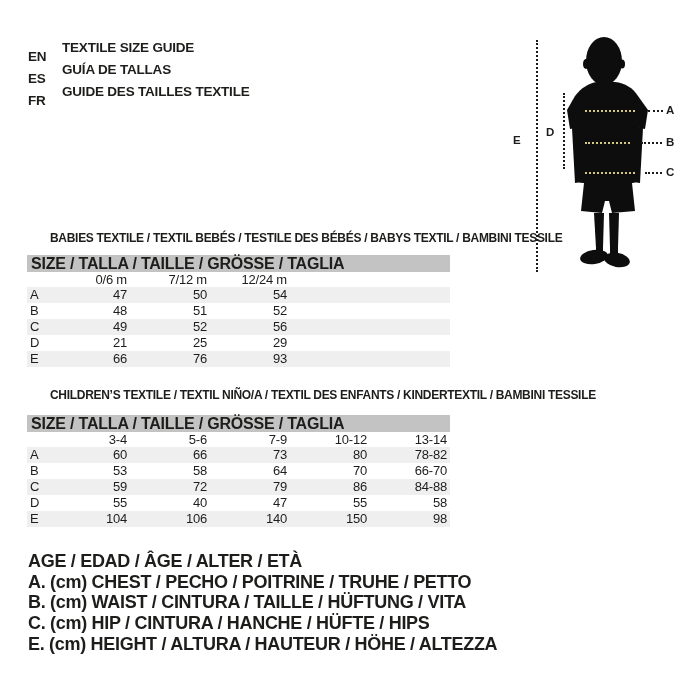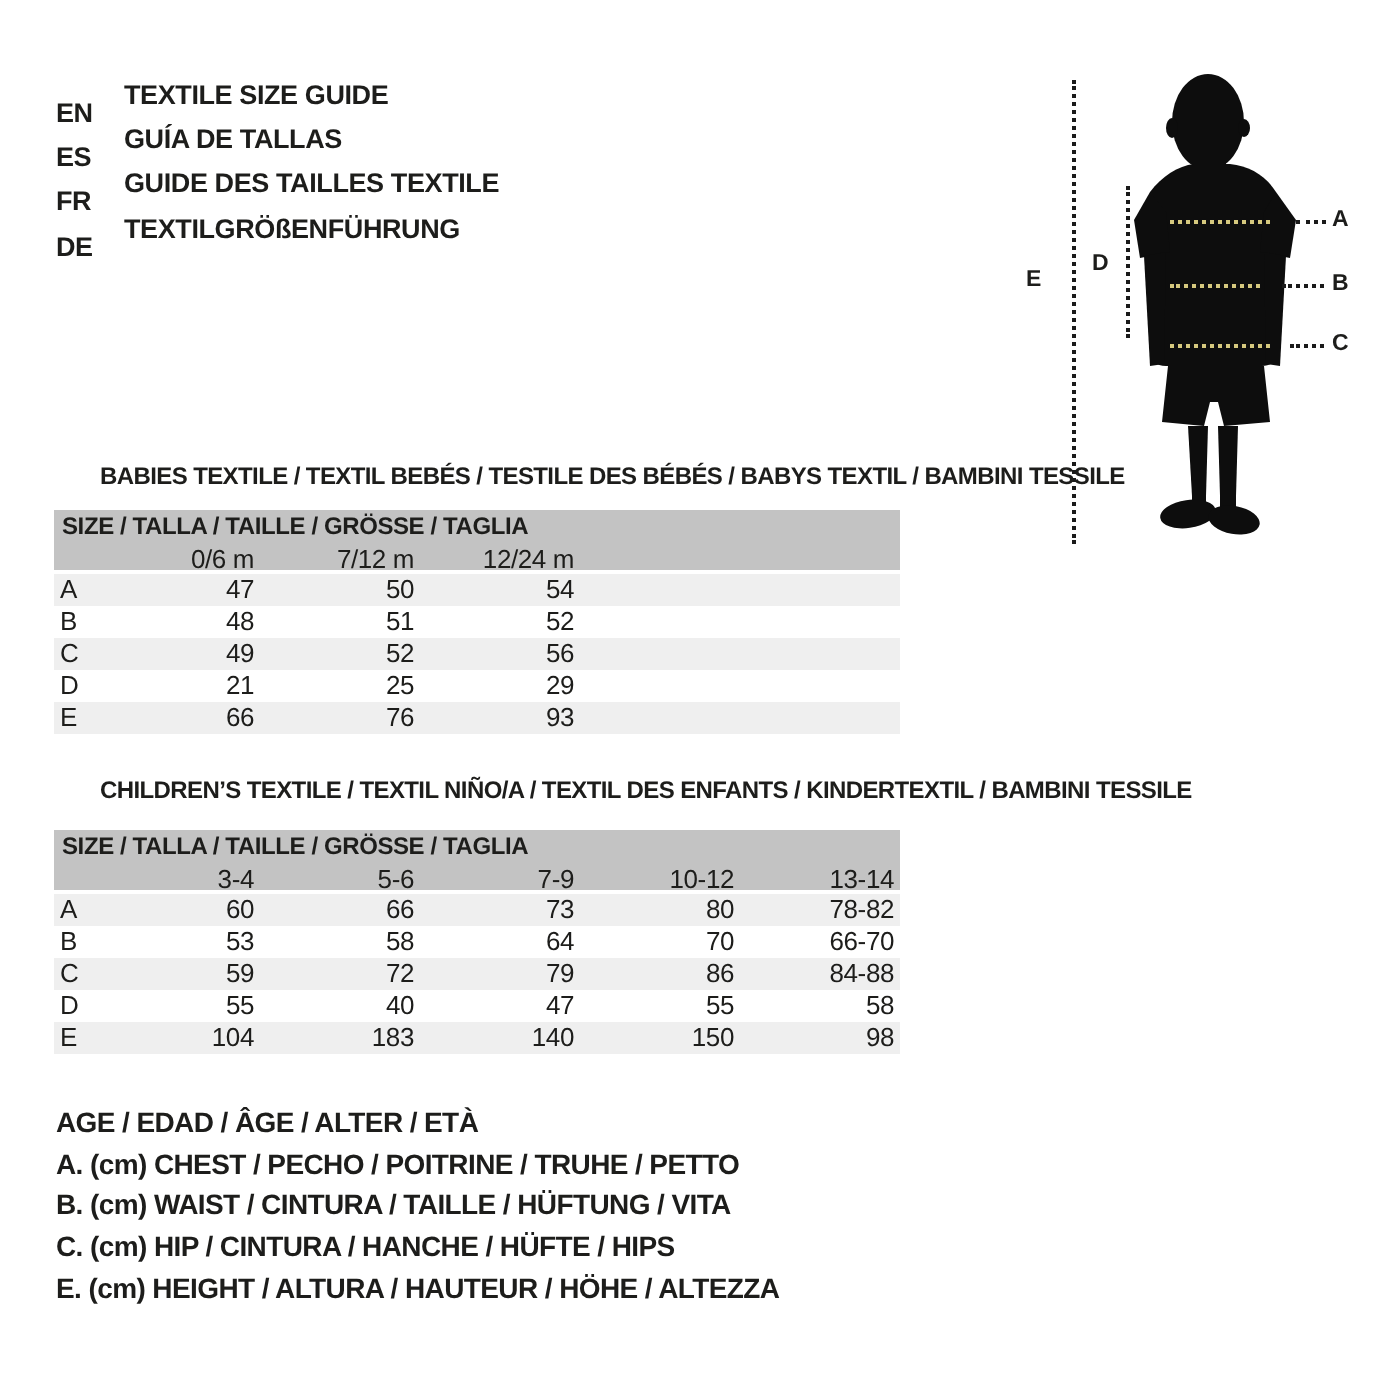--- a/index.html
+++ b/index.html
@@ -77,10 +77,6 @@
       <span class="lang-code">FR</span>
       <span class="lang-title">GUIDE DES TAILLES TEXTILE</span>
     </div>
-    <div class="lang-row">
-      <span class="lang-code">DE</span>
-      <span class="lang-title">TEXTILGRÖßENFÜHRUNG</span>
-    </div>
   </div>
 
   <div class="figure">

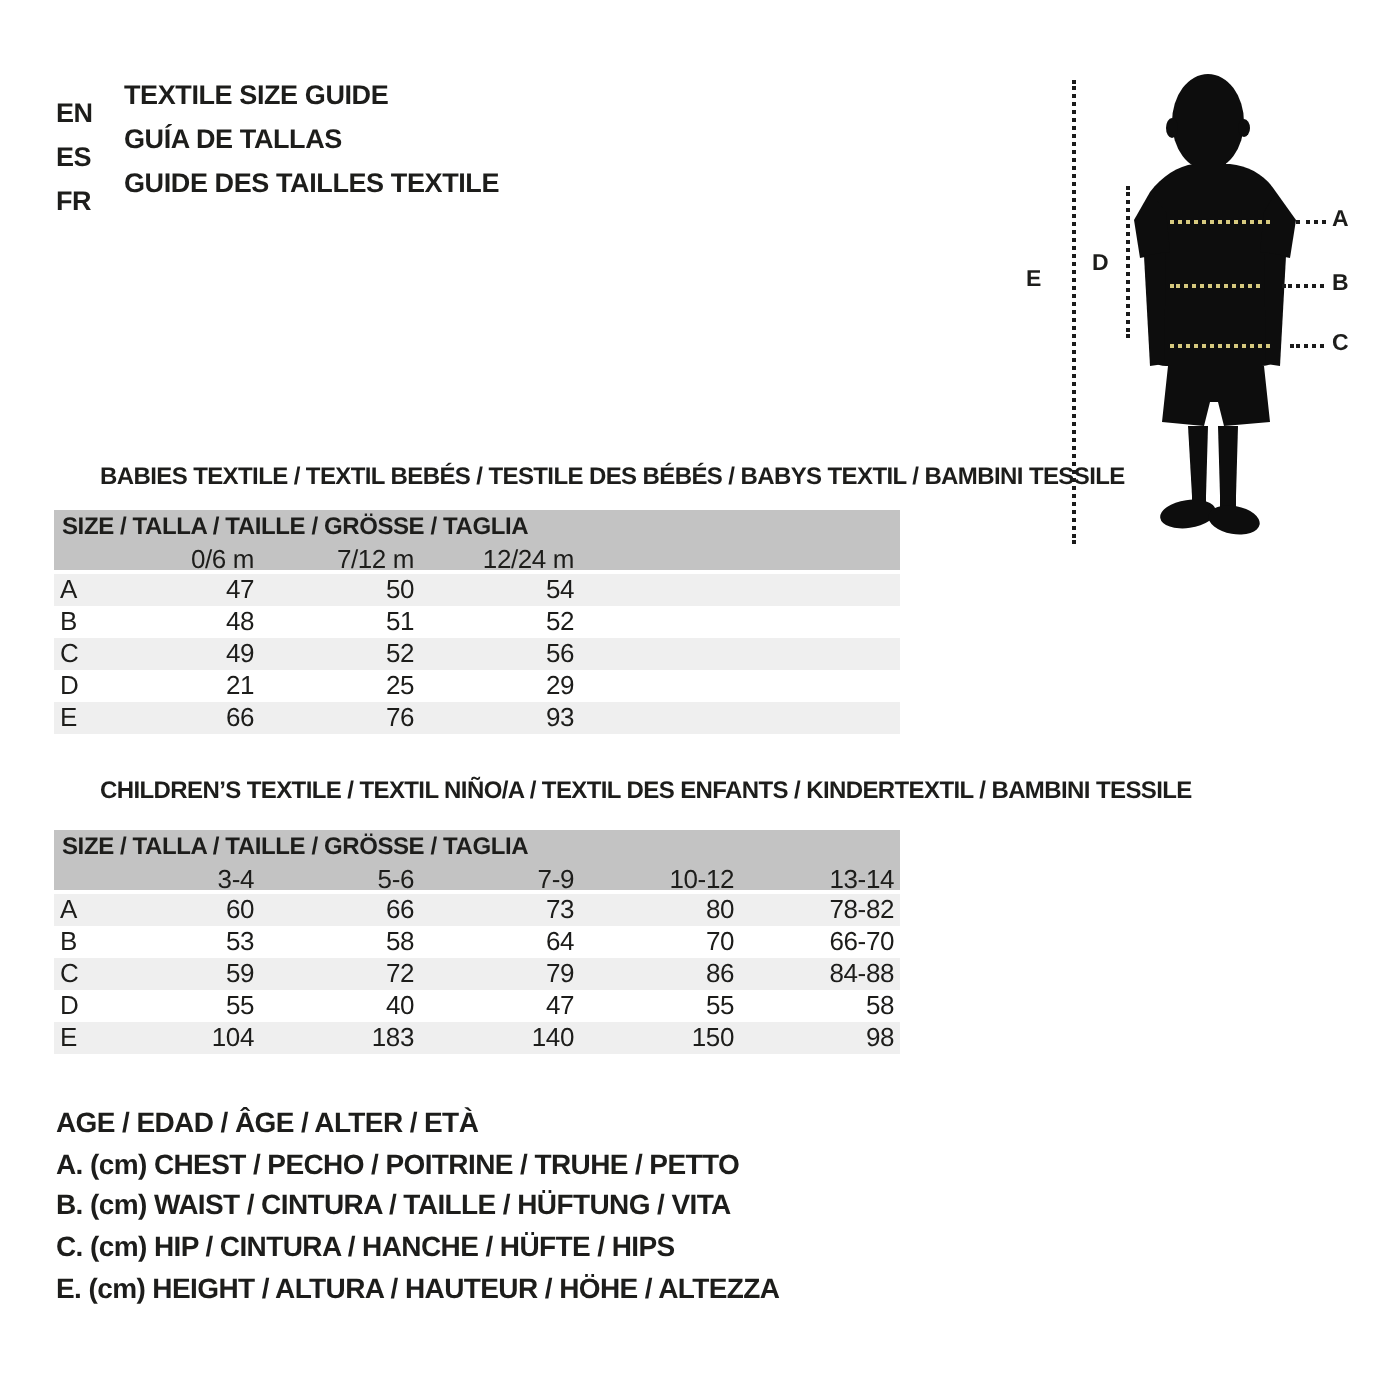--- a/index.html
+++ b/index.html
@@ -18,8 +18,8 @@
   .title-children { top:388px; }
 
   
-  .size-bar { position:absolute; left:27px; width:423px; height:30px; background:#c3c3c3;
-              font-size:12px; font-weight:bold; letter-spacing:-0.2px; line-height:17px; padding-left:4px; }
+  .size-bar { position:absolute; left:27px; width:423px; height:17px; background:#c3c3c3;
+              font-size:16px; font-weight:bold; letter-spacing:-0.2px; line-height:17px; padding-left:4px; }
   .bar-babies { top:255px; }
   .bar-children { top:415px; }
 

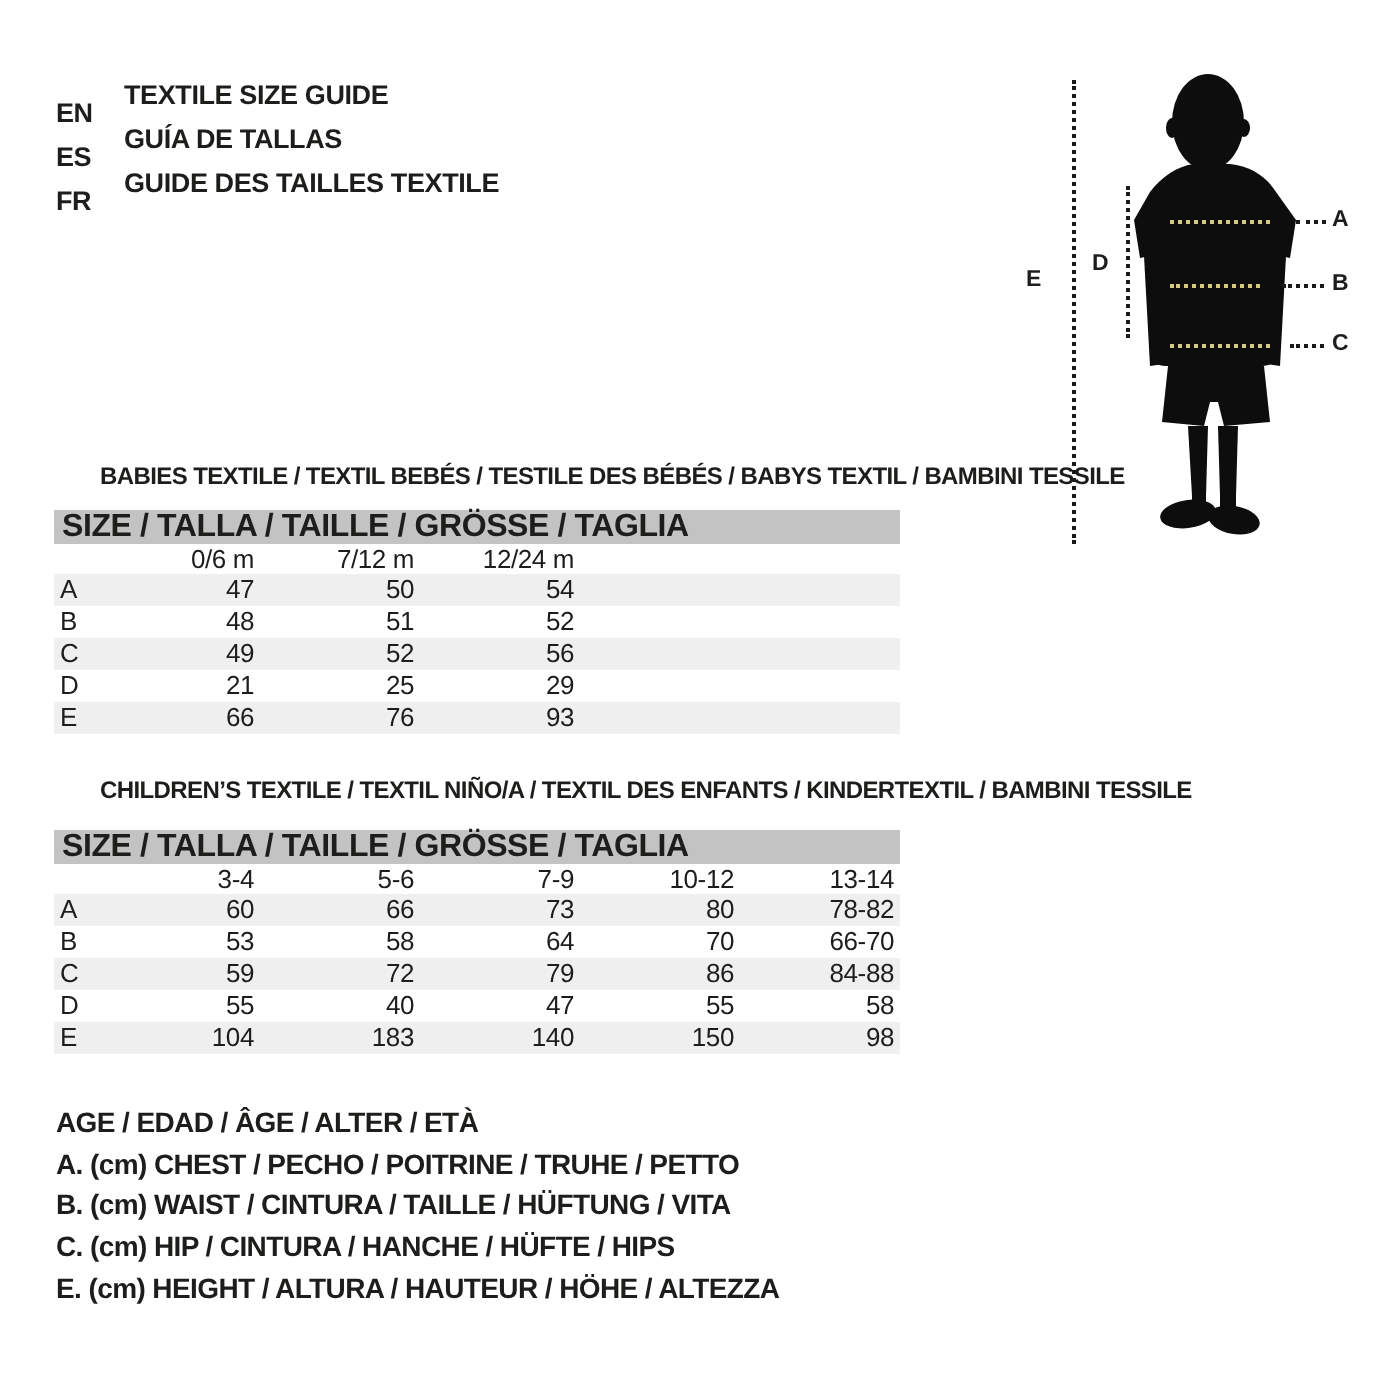--- a/index.html
+++ b/index.html
@@ -205,7 +205,7 @@
     <div class="trow alt">
       <span class="rlabel">E</span>
       <span class="val">104</span>
-      <span class="val">183</span>
+      <span class="val">106</span>
       <span class="val">140</span>
       <span class="val">150</span>
       <span class="val">98</span>

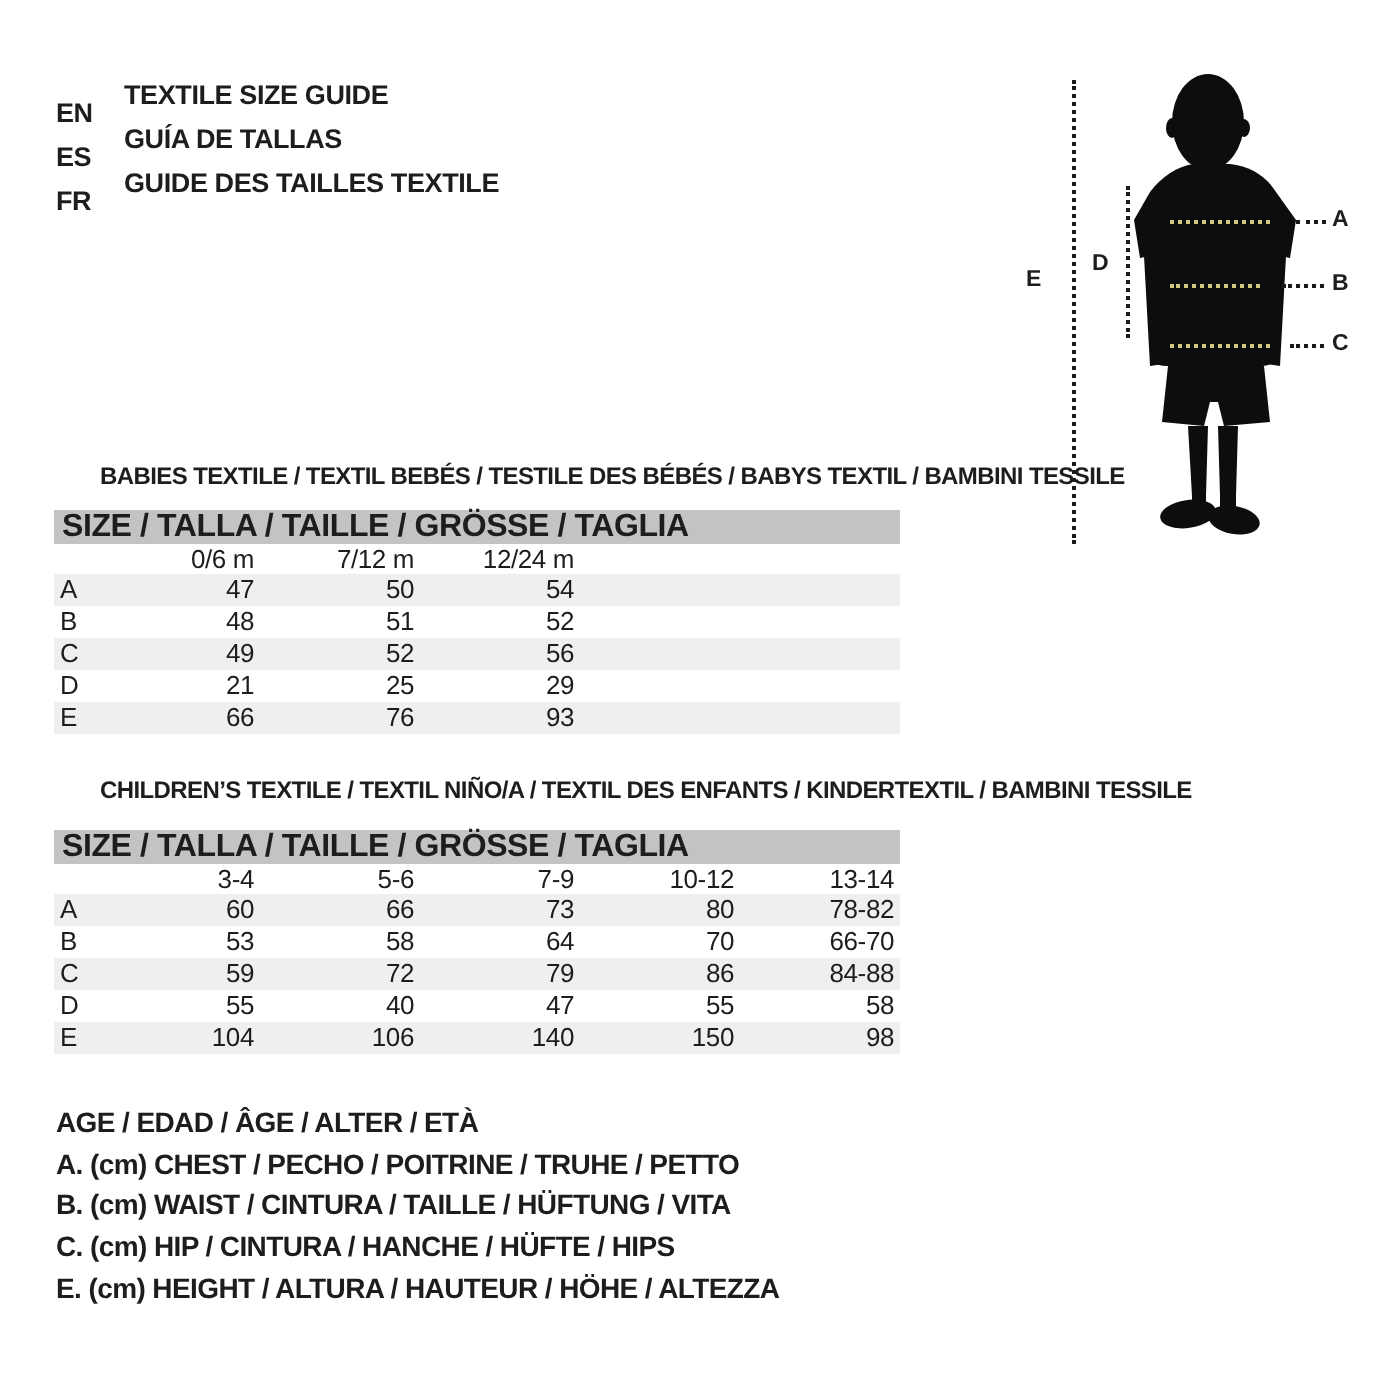--- a/index.html
+++ b/index.html
@@ -37,7 +37,7 @@
 
   
   .legend { position:absolute; left:28px; top:551px; }
-  .legend-line { font-size:14px; font-weight:bold; letter-spacing:-0.3px; line-height:20.7px; white-space:nowrap; }
+  .legend-line { font-size:18px; font-weight:bold; letter-spacing:-0.3px; line-height:20.7px; white-space:nowrap; }
 
   
   .figure svg { position:absolute; left:565px; top:36px; }

